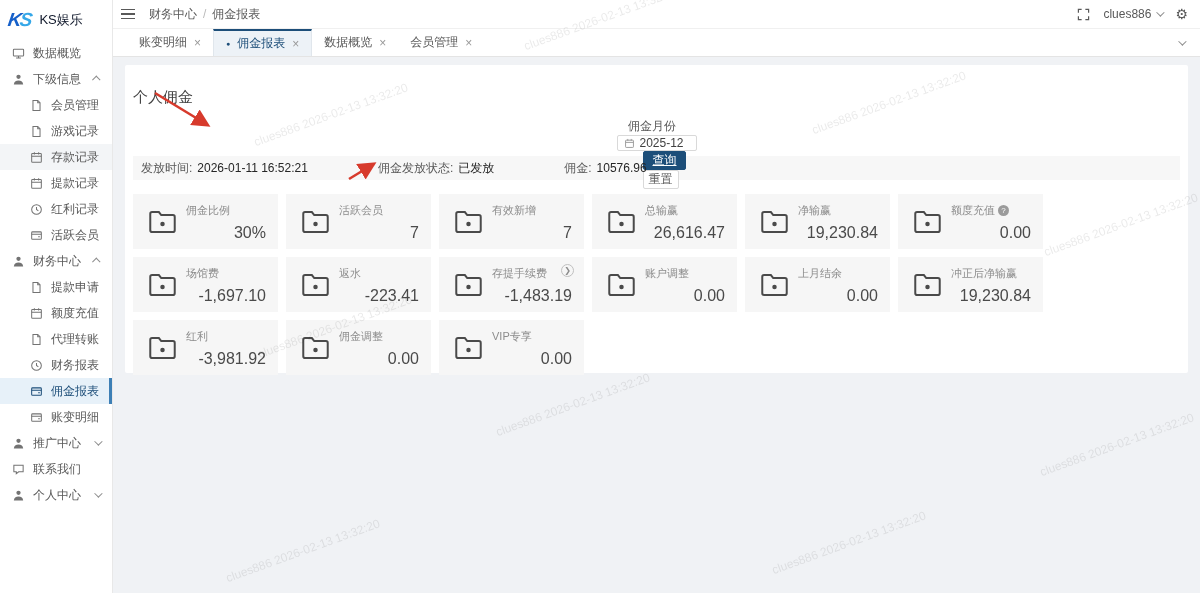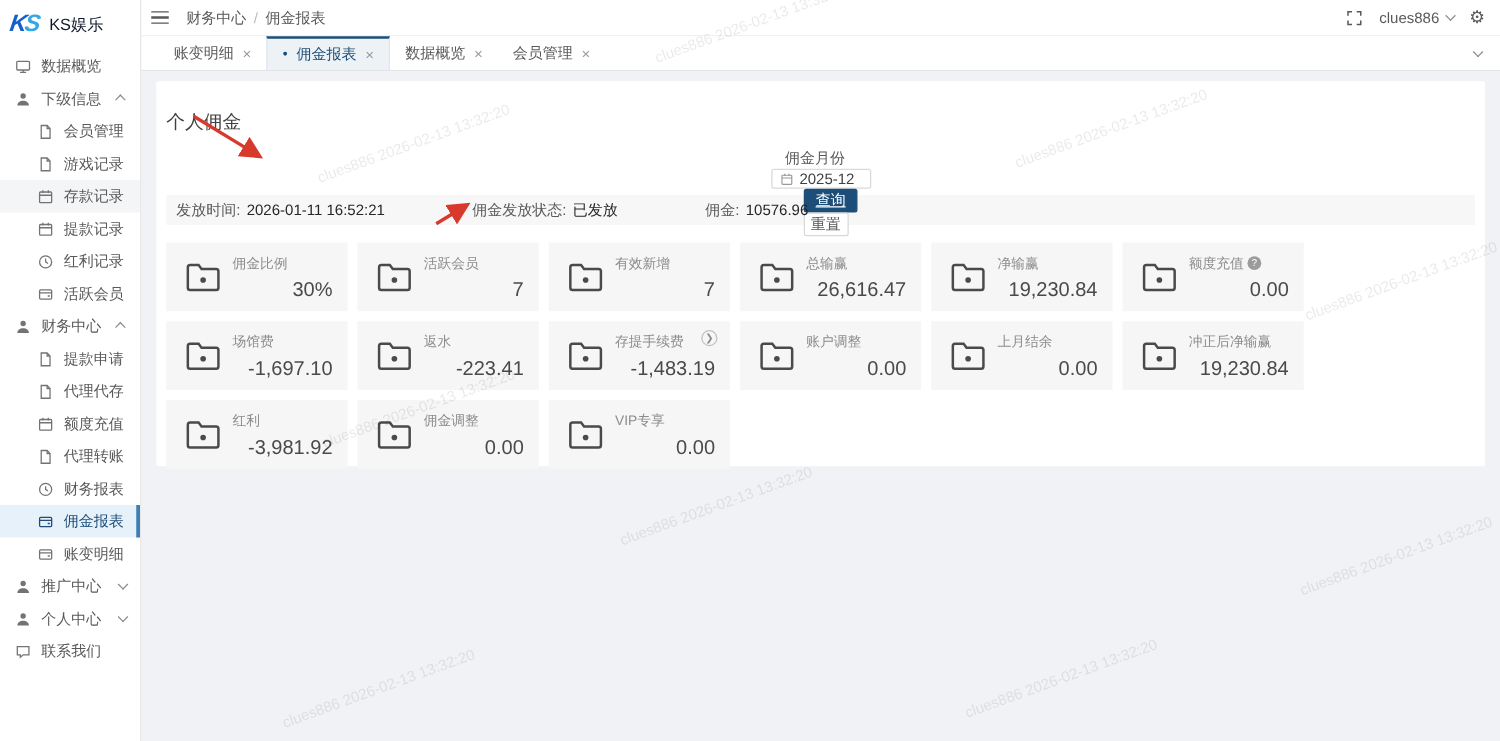--- a/index.html
+++ b/index.html
@@ -178,15 +178,6 @@
           </svg>
         </span>
         <span>提款申请</span>
-      </div>
-      <div class="menu-item sub">
-        <span class="mi">
-          <svg width="13" height="13" viewBox="0 0 14 14" fill="none" stroke="currentColor" stroke-width="1.1">
-            <path d="M3.2 1.5h5.1l2.5 2.5v8.5H3.2z"></path>
-            <path d="M8.3 1.5v2.6h2.5"></path>
-          </svg>
-        </span>
-        <span>代理代存</span>
       </div>
       <div class="menu-item sub">
         <span class="mi">

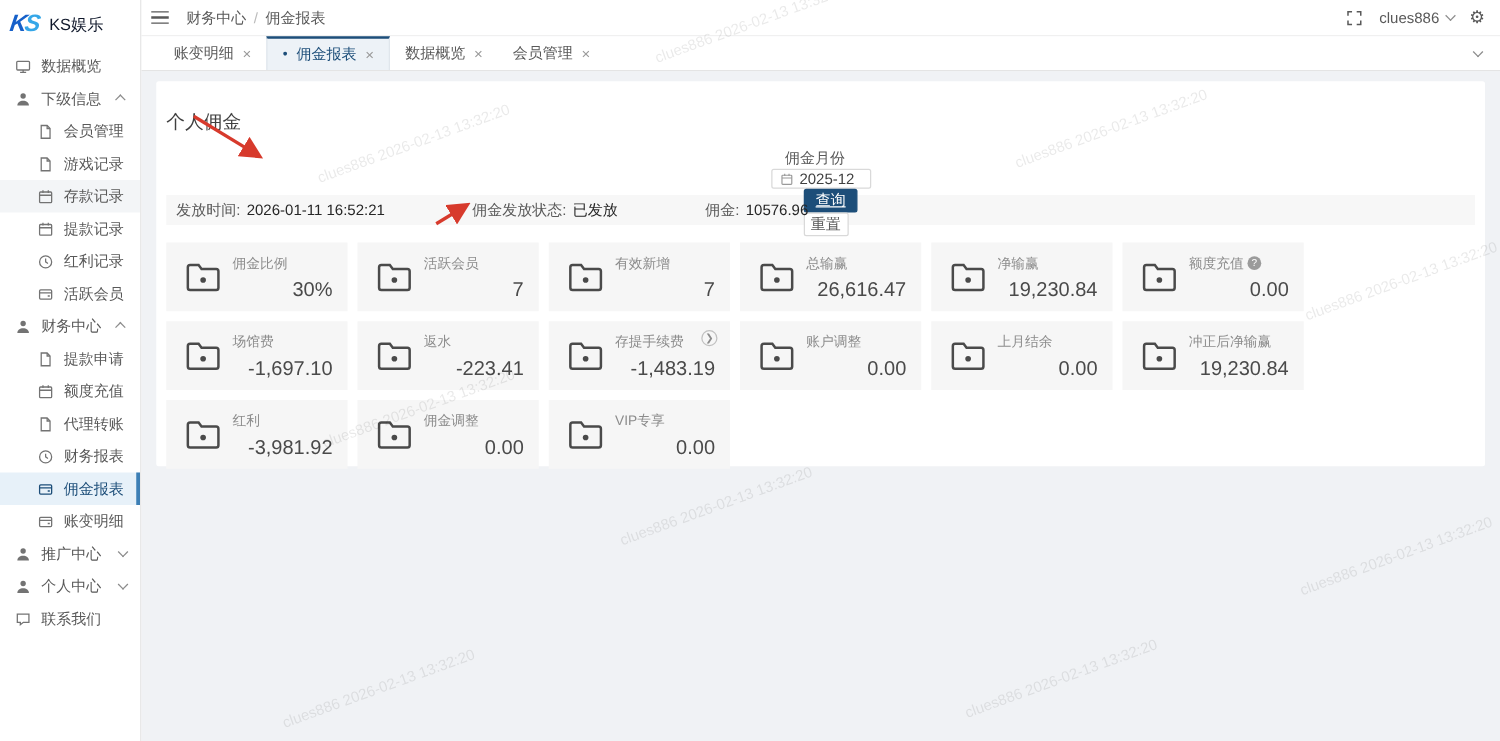--- a/index.html
+++ b/index.html
@@ -236,6 +236,14 @@
       </div>
       <div class="menu-item">
         <span class="mi">
+          <svg width="13" height="13" viewBox="0 0 14 14" fill="none" stroke="currentColor" stroke-width="1.1">
+            <path d="M2 2.5h10v7H7.2L4.6 11.6V9.5H2z"></path>
+          </svg>
+        </span>
+        <span>联系我们</span>
+      </div>
+      <div class="menu-item">
+        <span class="mi">
           <svg width="13" height="13" viewBox="0 0 14 14">
             <circle cx="7" cy="4.1" r="2.3" fill="currentColor"></circle>
             <path d="M2 12.3c0-2.7 2.2-4.1 5-4.1s5 1.4 5 4.1z" fill="currentColor"></path>
@@ -243,14 +251,6 @@
         </span>
         <span>个人中心</span>
         <span class="chev down"></span>
-      </div>
-      <div class="menu-item">
-        <span class="mi">
-          <svg width="13" height="13" viewBox="0 0 14 14" fill="none" stroke="currentColor" stroke-width="1.1">
-            <path d="M2 2.5h10v7H7.2L4.6 11.6V9.5H2z"></path>
-          </svg>
-        </span>
-        <span>联系我们</span>
       </div>
     </div>
 </div>

